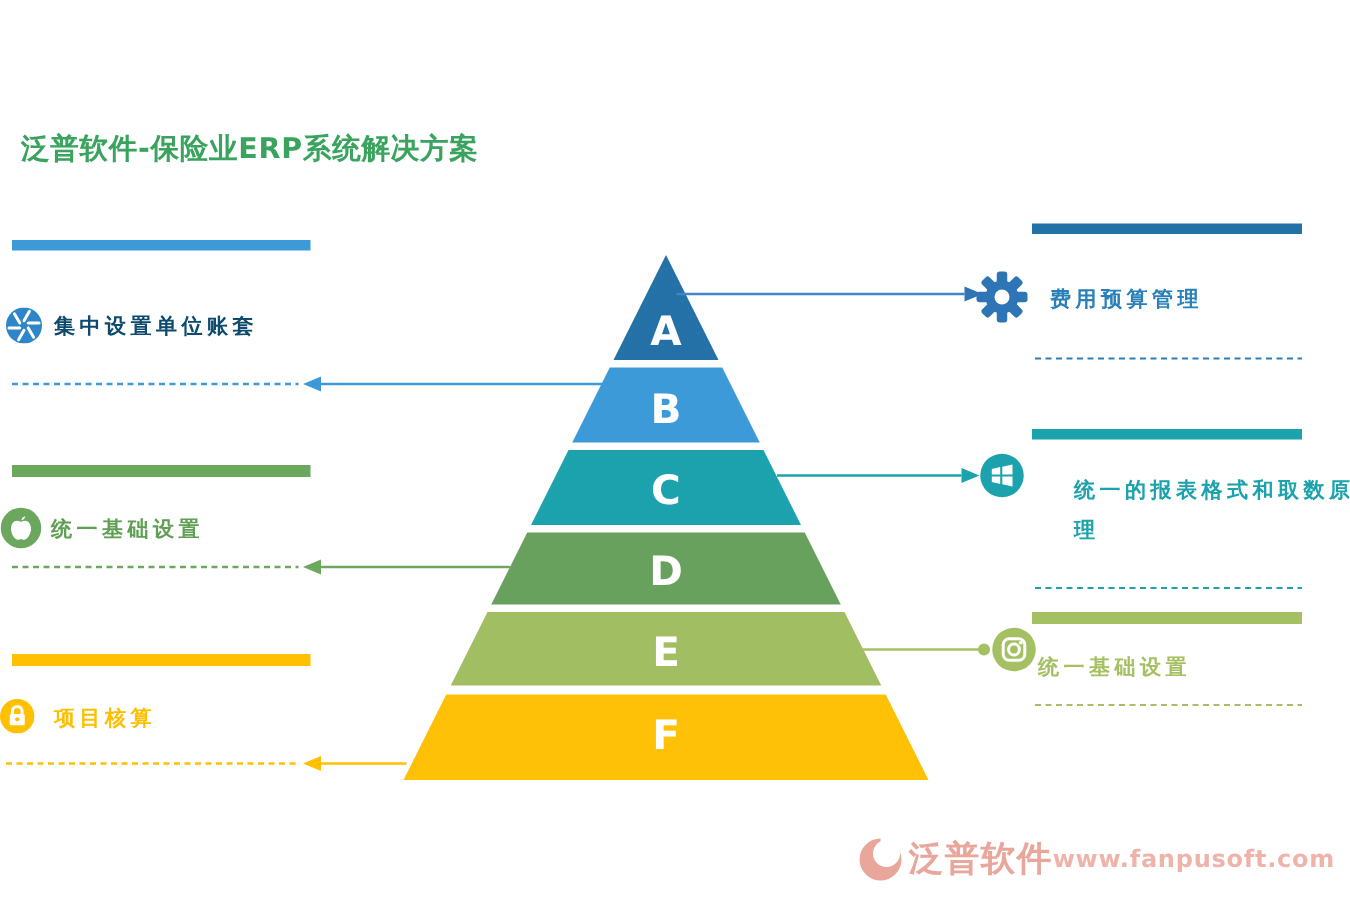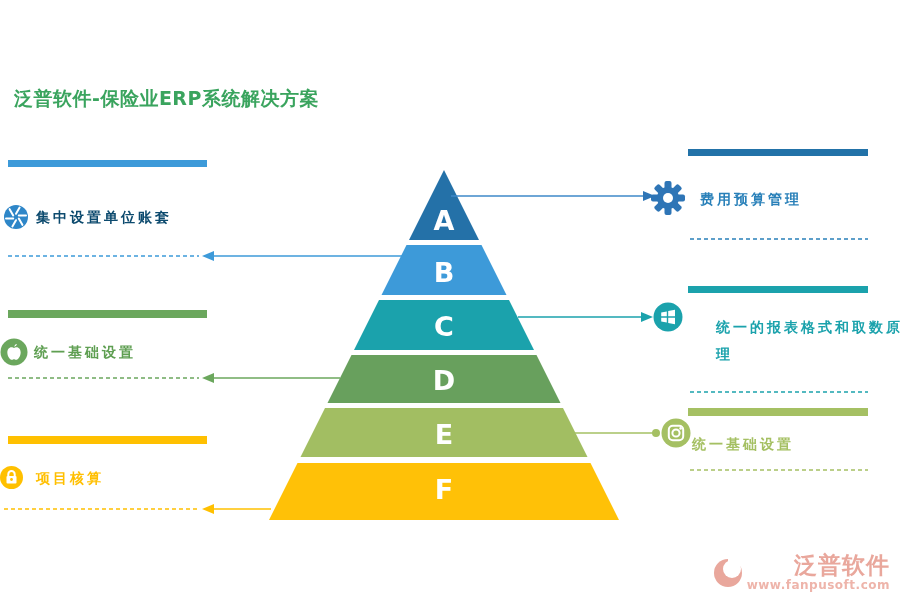--- a/index.html
+++ b/index.html
@@ -32,7 +32,7 @@
   .pyr-letter{font-size:27px;font-weight:bold;fill:#fff;text-anchor:middle;
               font-family:"DejaVu Sans",sans-serif;}
   .watermark{position:absolute;right:10px;bottom:8px;display:flex;align-items:center;gap:3px;}
-  .wm-col{display:flex;flex-direction:column;align-items:flex-end;}
+  .wm-col{display:flex;flex-direction:row;align-items:center;}
   .wm-brand{font-size:23px;font-weight:bold;color:#E9A79C;letter-spacing:1px;line-height:25px;}
   .wm-url{font-size:12px;font-weight:bold;color:#EEB4AA;letter-spacing:.5px;line-height:14px;}
 </style>

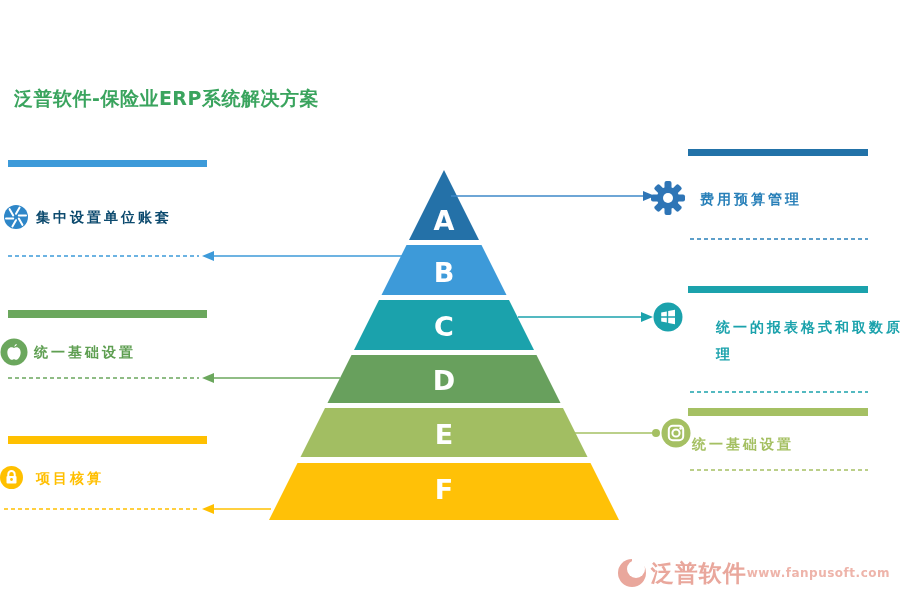--- a/index.html
+++ b/index.html
@@ -34,7 +34,7 @@
   .watermark{position:absolute;right:10px;bottom:8px;display:flex;align-items:center;gap:3px;}
   .wm-col{display:flex;flex-direction:row;align-items:center;}
   .wm-brand{font-size:23px;font-weight:bold;color:#E9A79C;letter-spacing:1px;line-height:25px;}
-  .wm-url{font-size:12px;font-weight:bold;color:#EEB4AA;letter-spacing:.5px;line-height:14px;}
+  .wm-url{font-size:16px;font-weight:bold;color:#EEB4AA;letter-spacing:.5px;line-height:14px;}
 </style>
 </head>
 <body>

